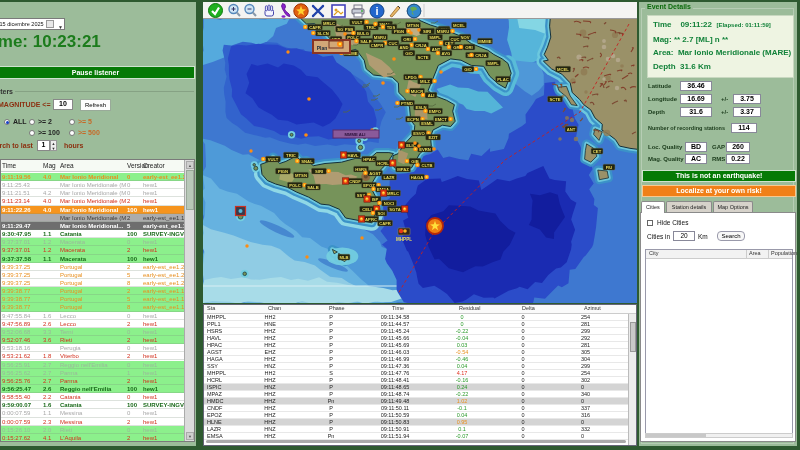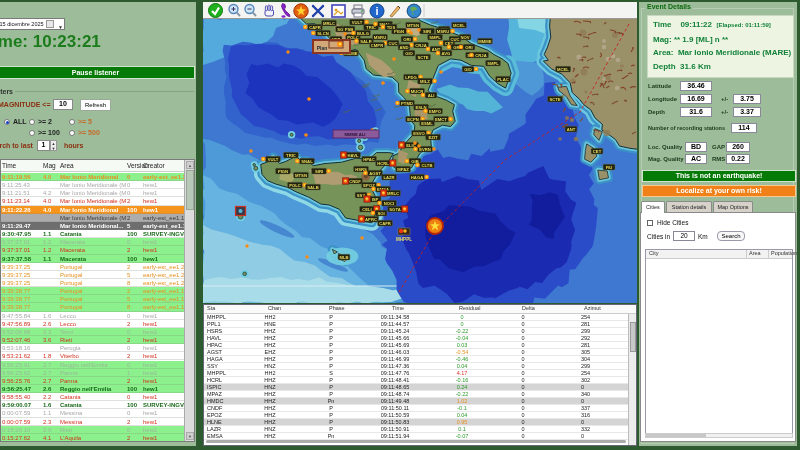--- a/index.html
+++ b/index.html
@@ -1268,7 +1268,7 @@
   <div id="evlab">Event Details</div>
   <div id="evbox"></div>
   <div class="ev" style="left:14px;top:18px;">Time&nbsp;&nbsp;&nbsp;&nbsp;09:11:22&nbsp;&nbsp;<span style="font-size:6px;">[Elapsed: 01:11:59]</span></div>
-  <div class="ev" style="left:14px;top:33px;">Mag: ** 1.9 [ML] n **</div>
+  <div class="ev" style="left:14px;top:33px;">Mag: ** 2.7 [ML] n **</div>
   <div class="ev" style="left:14px;top:46px;">Area:&nbsp;&nbsp;Mar Ionio Meridionale (MARE)</div>
   <div class="ev" style="left:14px;top:60px;">Depth&nbsp;&nbsp;31.6 Km</div>
   <div class="flab" style="left:9px;top:81px;">Latitude</div>

